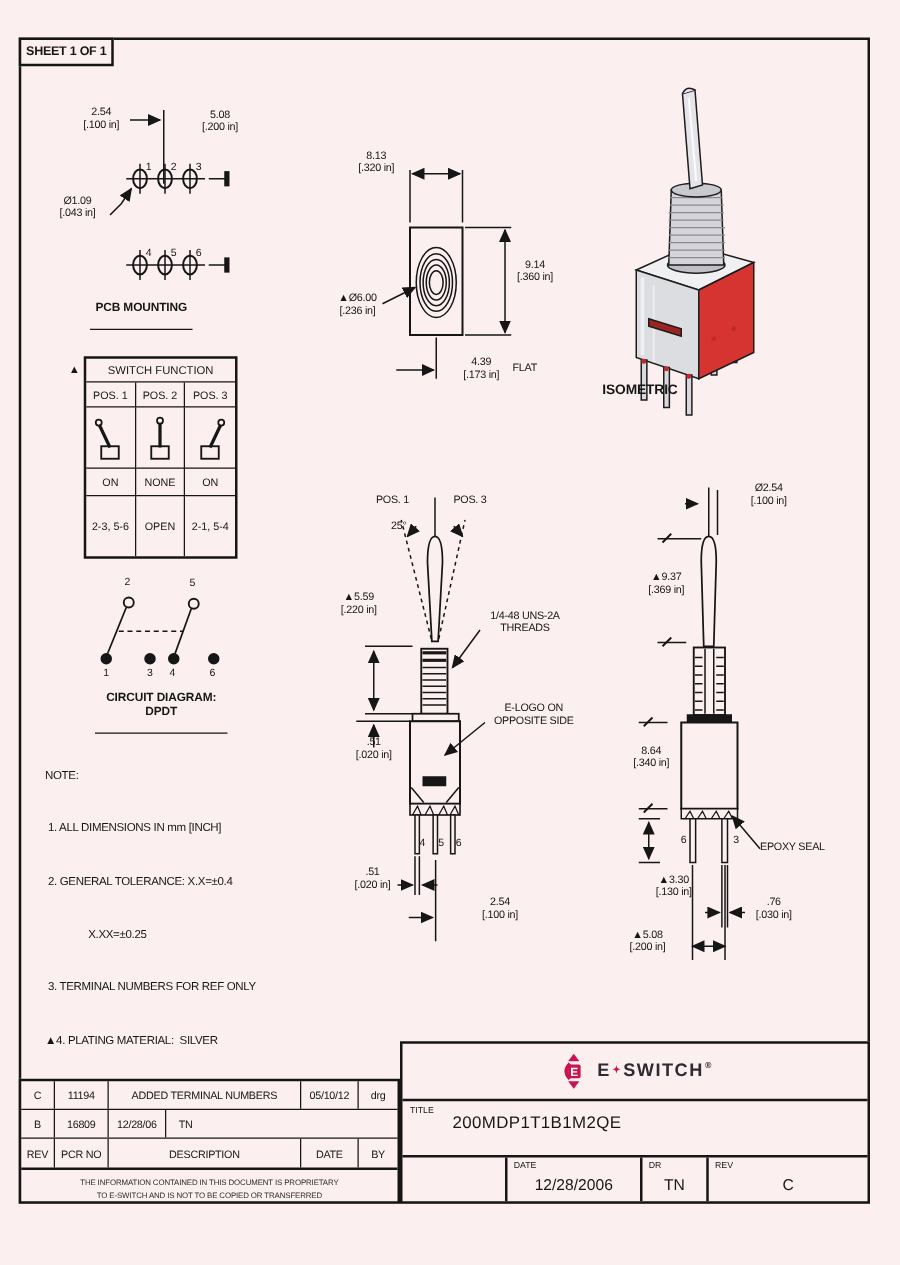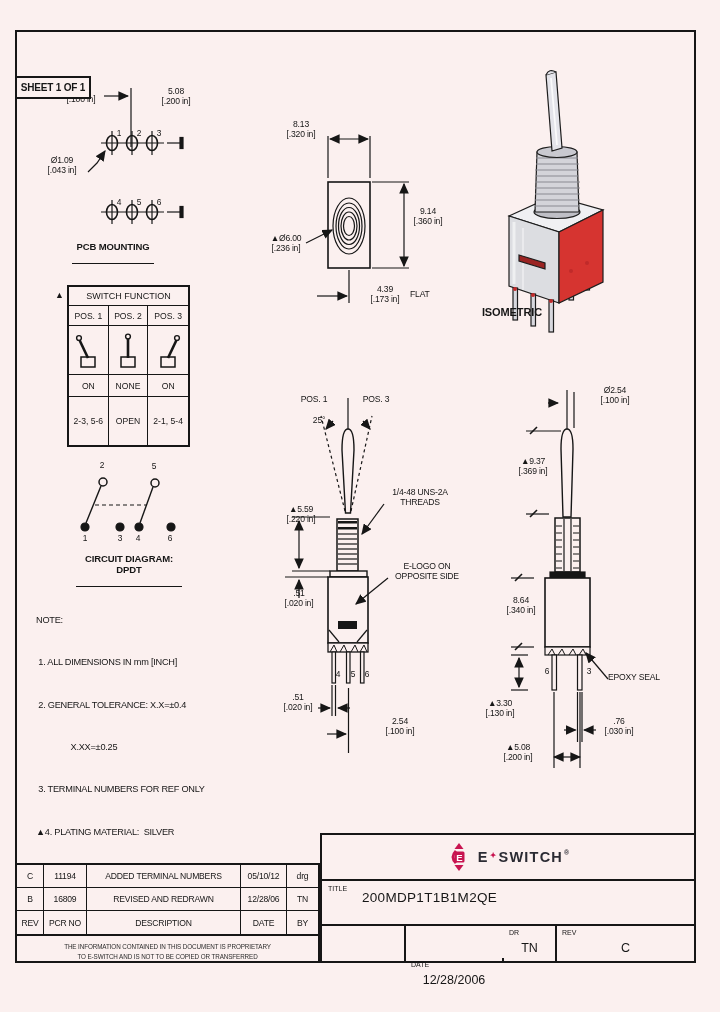--- a/index.html
+++ b/index.html
@@ -10,7 +10,7 @@
   .sheetbox{position:absolute;left:15px;top:30px;width:76px;height:23px;
             border:2px solid #161616;box-sizing:border-box;background:#fbf0ef;
             font-size:10px;font-weight:600;display:flex;align-items:center;justify-content:center;
-            letter-spacing:-0.2px;z-index:5;margin-top:46px;}
+            letter-spacing:-0.2px;z-index:5;}
   svg.lines{position:absolute;left:0;top:0;z-index:1;}
   .dim{position:absolute;font-size:8.6px;line-height:1.22;text-align:center;
        white-space:pre-line;letter-spacing:-0.2px;z-index:2;}

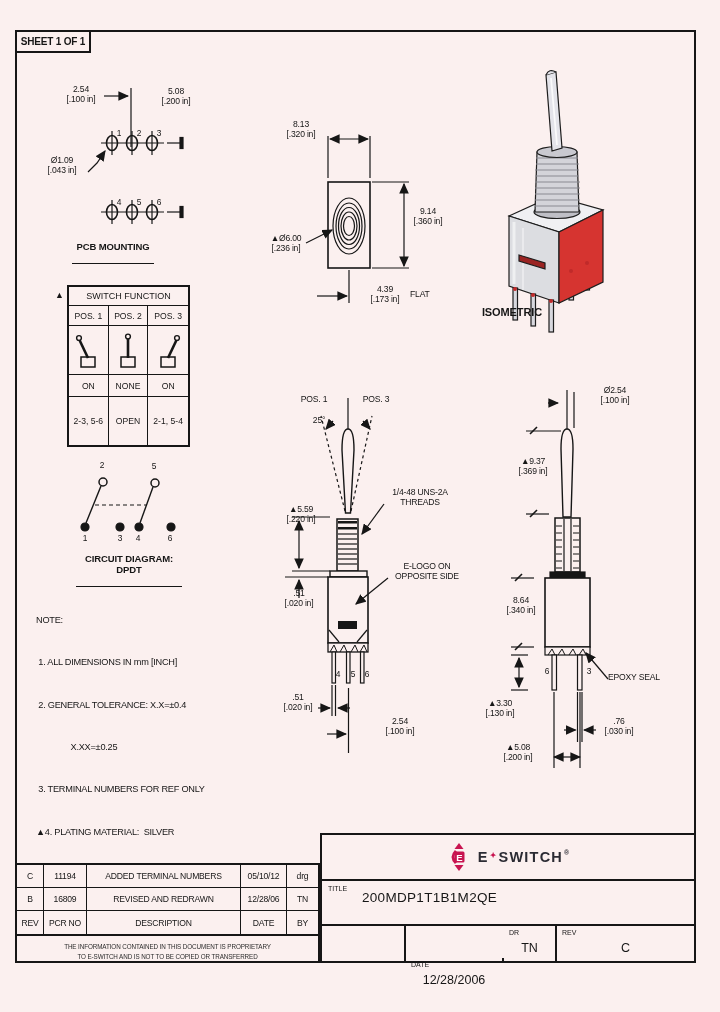--- a/index.html
+++ b/index.html
@@ -333,7 +333,7 @@
   <div class="dim" style="left:297px;top:394px;width:34px;">POS. 1</div>
   <div class="dim" style="left:359px;top:394px;width:34px;">POS. 3</div>
   <div class="dim" style="left:308px;top:415px;width:22px;">25°</div>
-  <div class="dim" style="left:279px;top:472px;width:44px;margin-top:32px;">▲5.59
+  <div class="dim" style="left:265px;top:472px;width:44px;">▲5.59
 [.220 in]</div>
   <div class="dim" style="left:378px;top:487px;width:84px;">1/4-48 UNS-2A
 THREADS</div>

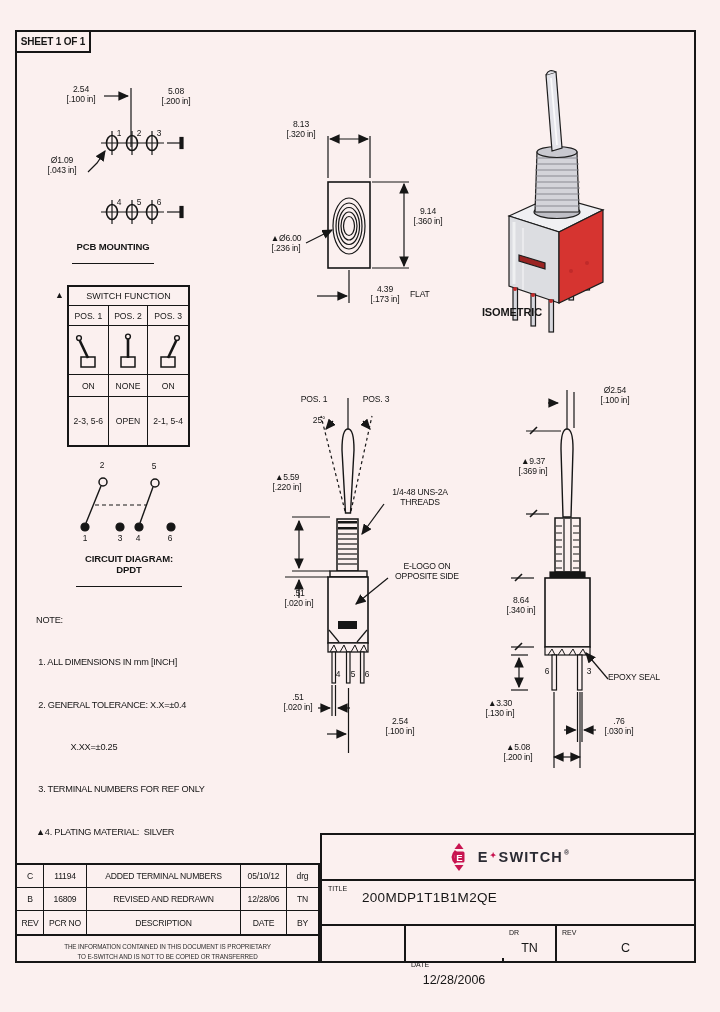--- a/index.html
+++ b/index.html
@@ -358,7 +358,7 @@
   <div class="tnum" style="left:542px;top:666px;">6</div>
   <div class="tnum" style="left:584px;top:666px;">3</div>
   <div class="dim lft" style="left:608px;top:672px;width:60px;">EPOXY SEAL</div>
-  <div class="dim" style="left:477px;top:698px;width:46px;">▲3.30
+  <div class="dim" style="left:516px;top:698px;width:46px;">▲3.30
 [.130 in]</div>
   <div class="dim" style="left:597px;top:716px;width:44px;">.76
 [.030 in]</div>

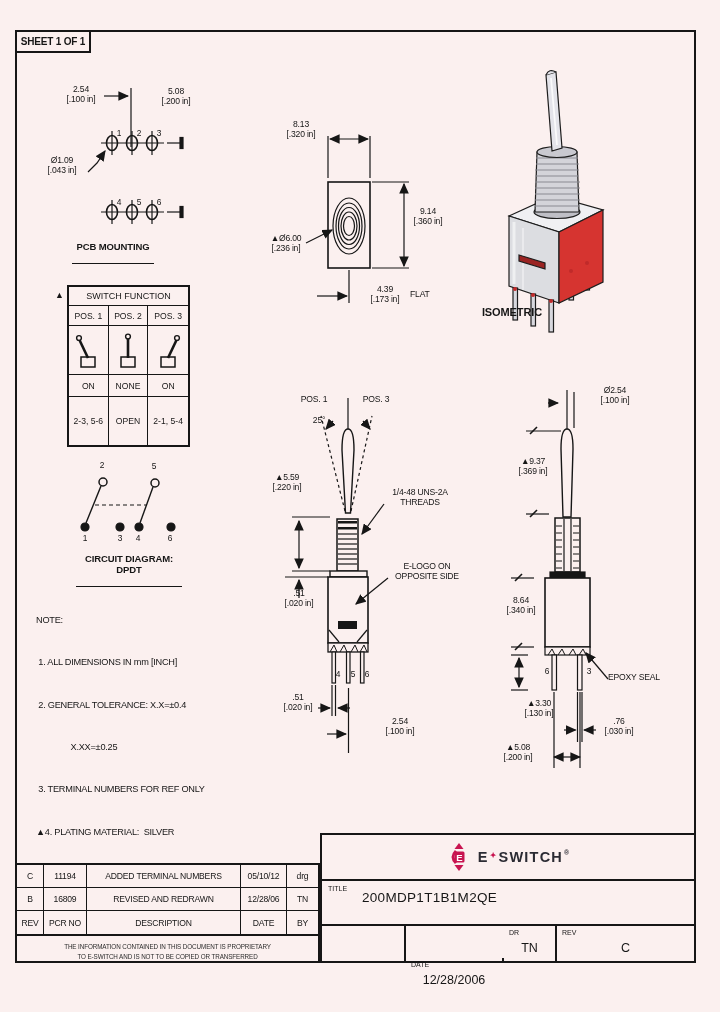--- a/index.html
+++ b/index.html
@@ -378,7 +378,6 @@
     <div class="revrow">
       <div class="rc1">B</div>
       <div class="rc2">16809</div>
-      <div class="rc3">REVISED AND REDRAWN</div>
       <div class="rc4">12/28/06</div>
       <div class="rc5">TN</div>
     </div>

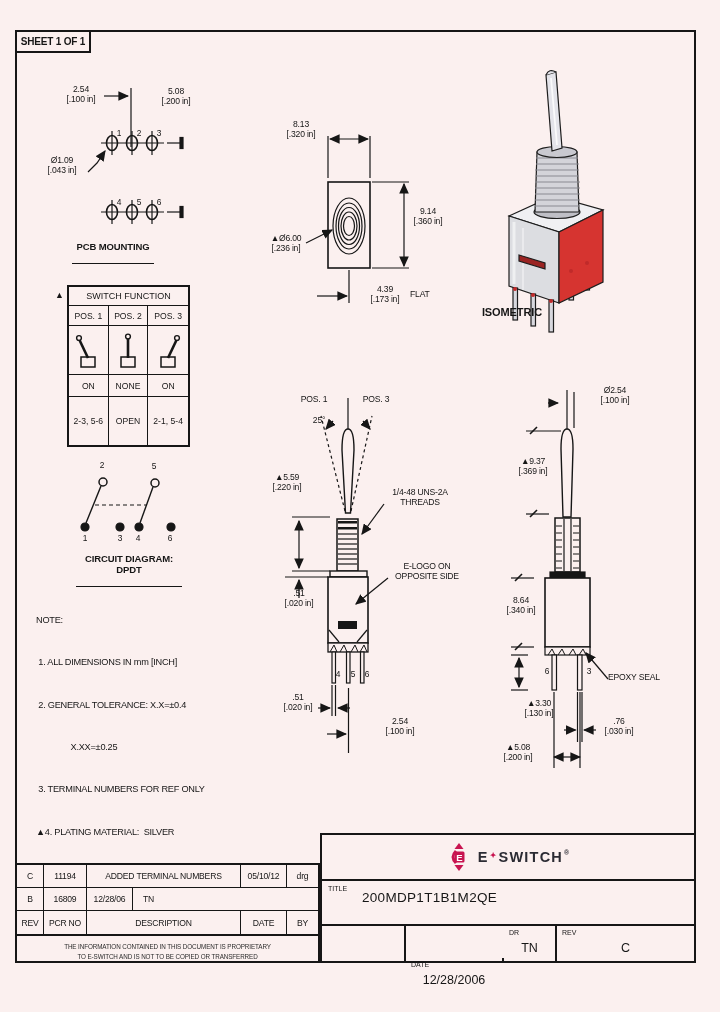--- a/index.html
+++ b/index.html
@@ -57,7 +57,7 @@
   .botrow{flex:1;display:flex;}
   .botrow .bcell{position:relative;border-right:1px solid #161616;box-sizing:border-box;}
   .bc1{width:84px;border-right-width:2px!important;}
-  .bc2{width:98px;border-right-width:2px!important;margin-top:32px;}
+  .bc2{width:108px;border-right-width:2px!important;}
   .bc3{width:53px;border-right-width:2px!important;}
   .bc4{width:96px;border-right-width:2px!important;}
   .bc5{flex:1;border-right:none!important;}

